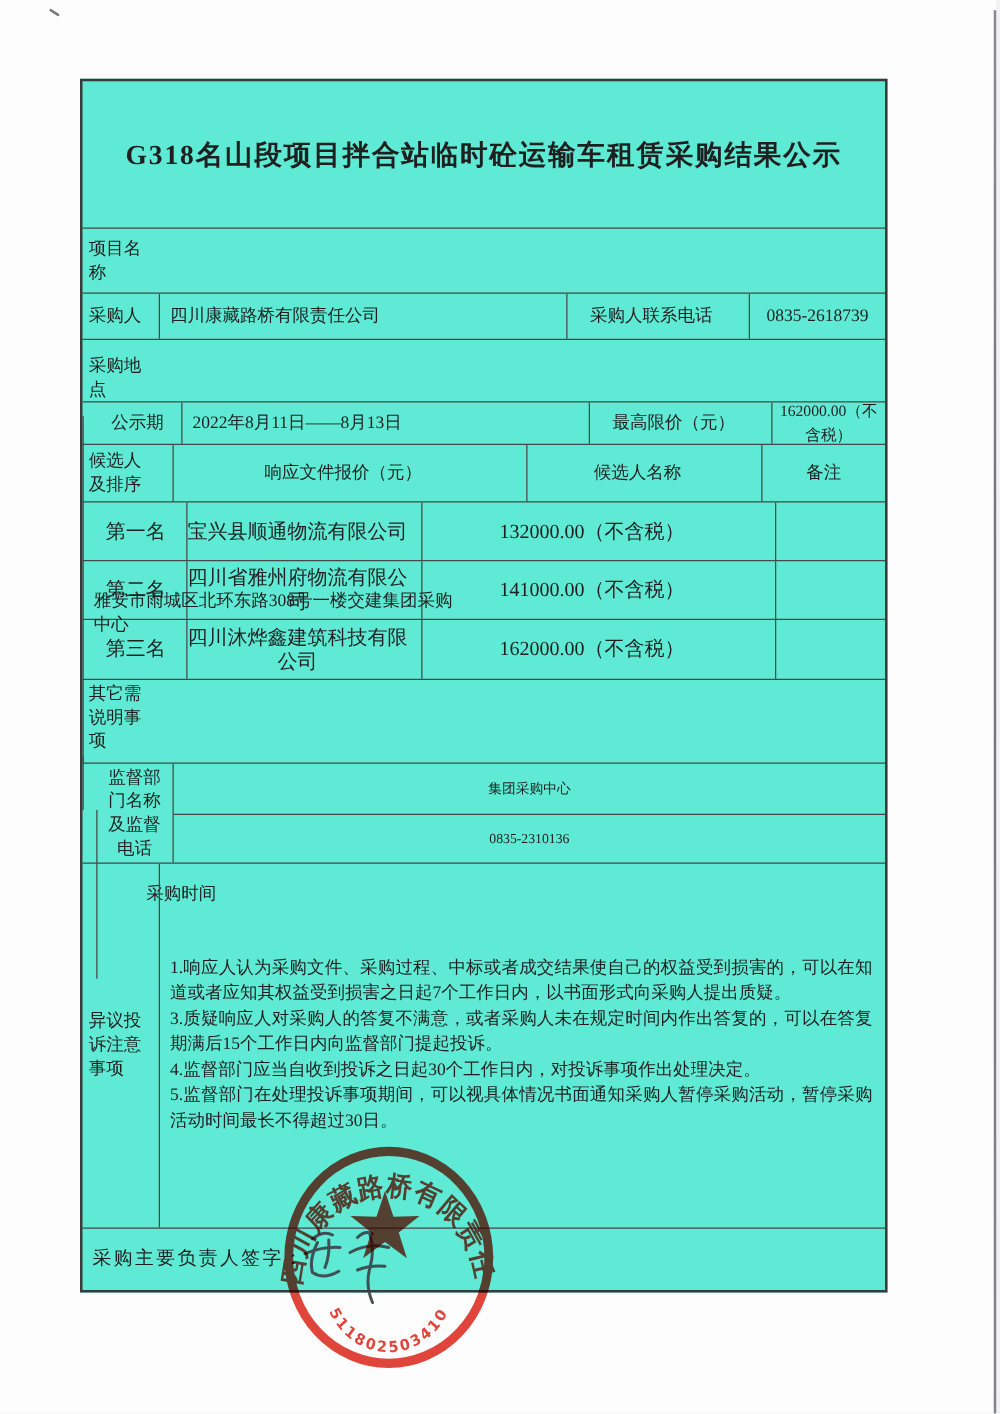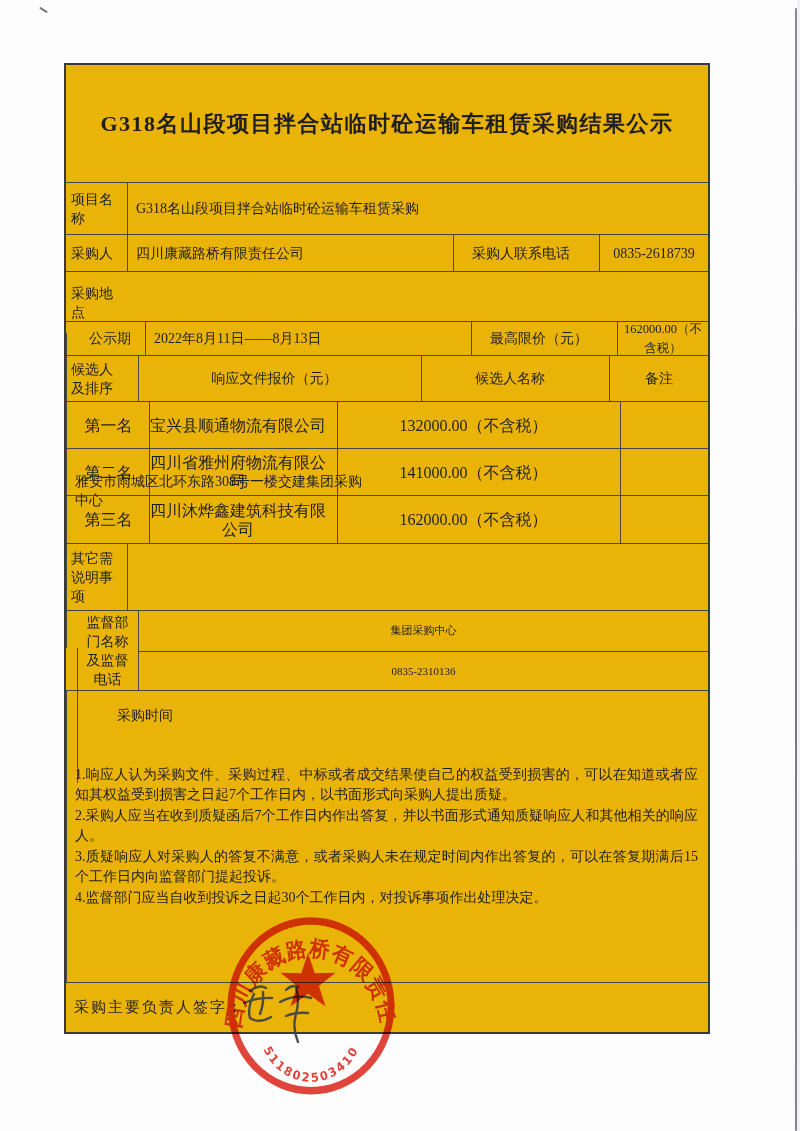--- a/index.html
+++ b/index.html
@@ -23,7 +23,7 @@
   }
   .doc-table{
     position:absolute;left:64px;top:63px;width:646px;
-    border:2px solid #3a3a3a;background:#eab308;box-sizing:border-box;
+    border:2px solid #3a3a3a;background:#5eead4;box-sizing:border-box;
   }
   .row{display:flex;box-sizing:border-box;border-top:1.5px solid #474747;}
   .row.first{border-top:none;}

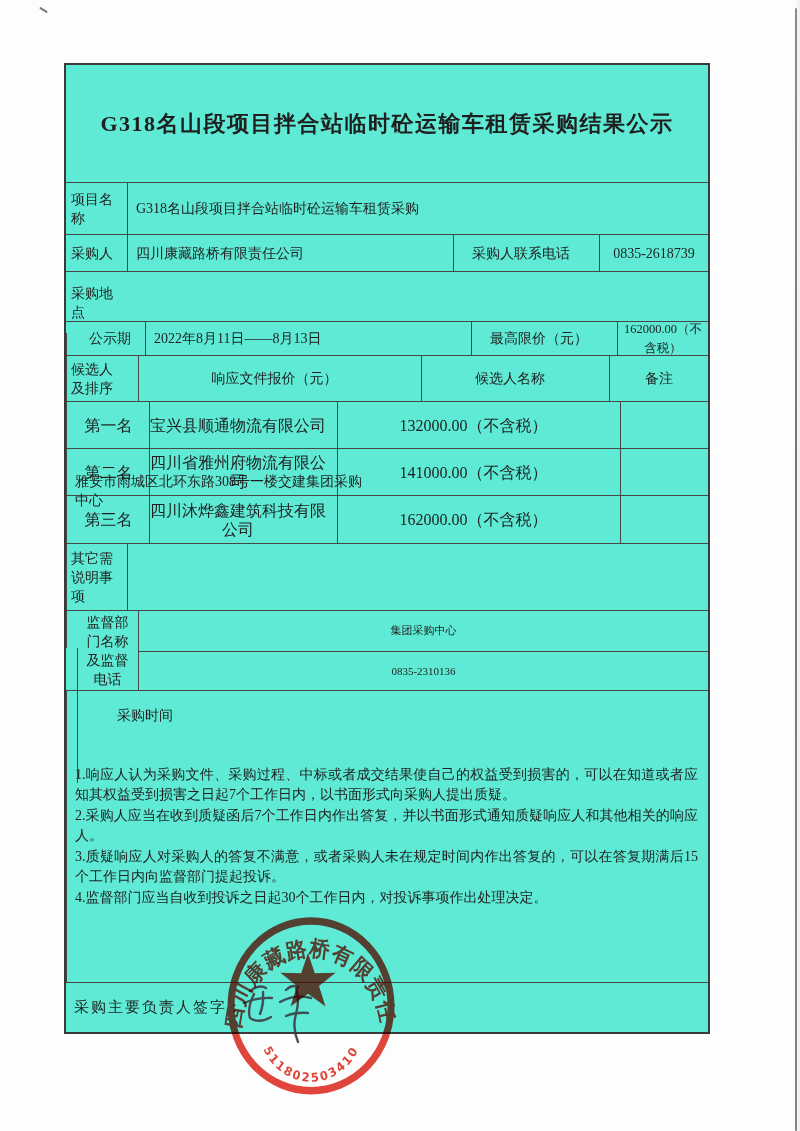--- a/index.html
+++ b/index.html
@@ -82,7 +82,6 @@
 
   <div class="row h-projname">
     <div class="cell nb lbl">项目名称</div>
-    <div class="cell w-wide pad">G318名山段项目拌合站临时砼运输车租赁采购</div>
   </div>
 
   <div class="row h-purchaser">

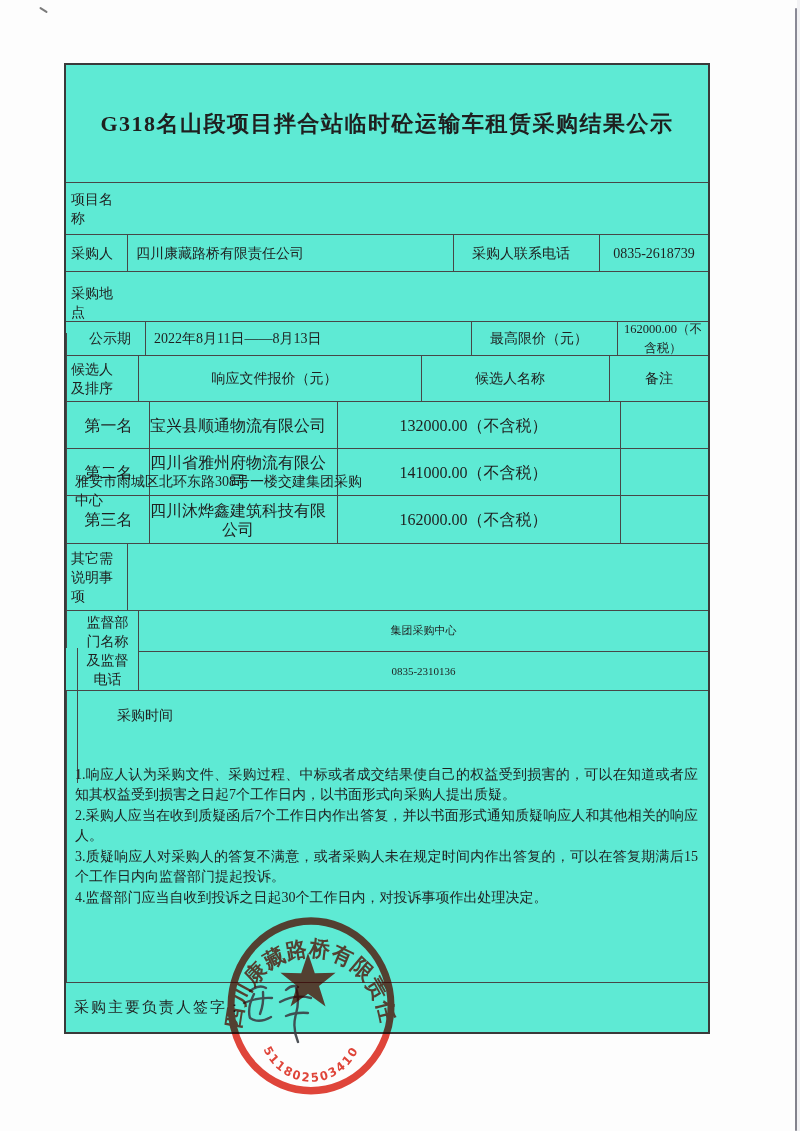--- a/index.html
+++ b/index.html
@@ -42,7 +42,7 @@
   .h-candhead{height:46px;}
   .h-cand{height:47px;}
   .h-cand3{height:48px;}
-  .h-other{height:67px;}
+  .h-other{height:67px;flex-direction:column;}
   .h-superv{height:80px;}
   .h-objection{height:292px;}
   .h-sign{height:50px;}

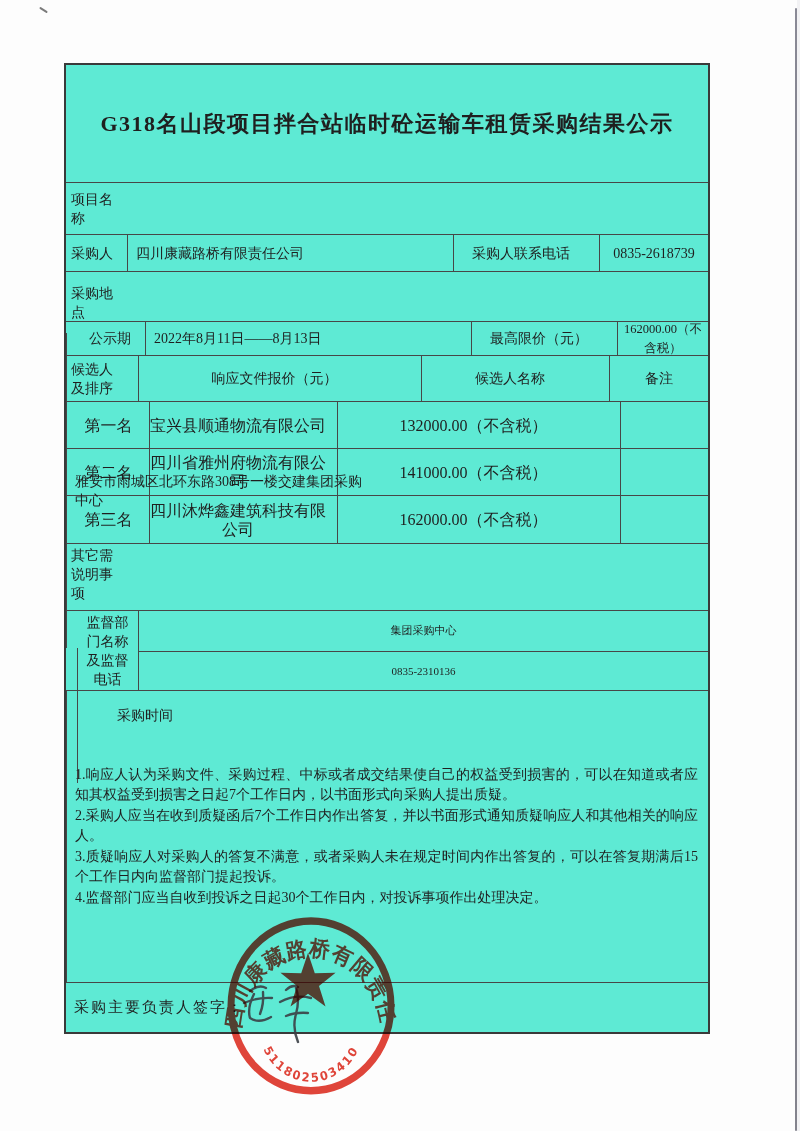--- a/index.html
+++ b/index.html
@@ -153,7 +153,6 @@
     <div class="cell w-wide">
       <div class="objection-text">
         <p>1.响应人认为采购文件、采购过程、中标或者成交结果使自己的权益受到损害的，可以在知道或者应知其权益受到损害之日起7个工作日内，以书面形式向采购人提出质疑。</p>
-        <p>2.采购人应当在收到质疑函后7个工作日内作出答复，并以书面形式通知质疑响应人和其他相关的响应人。</p>
         <p>3.质疑响应人对采购人的答复不满意，或者采购人未在规定时间内作出答复的，可以在答复期满后15个工作日内向监督部门提起投诉。</p>
         <p>4.监督部门应当自收到投诉之日起30个工作日内，对投诉事项作出处理决定。</p>
       </div>

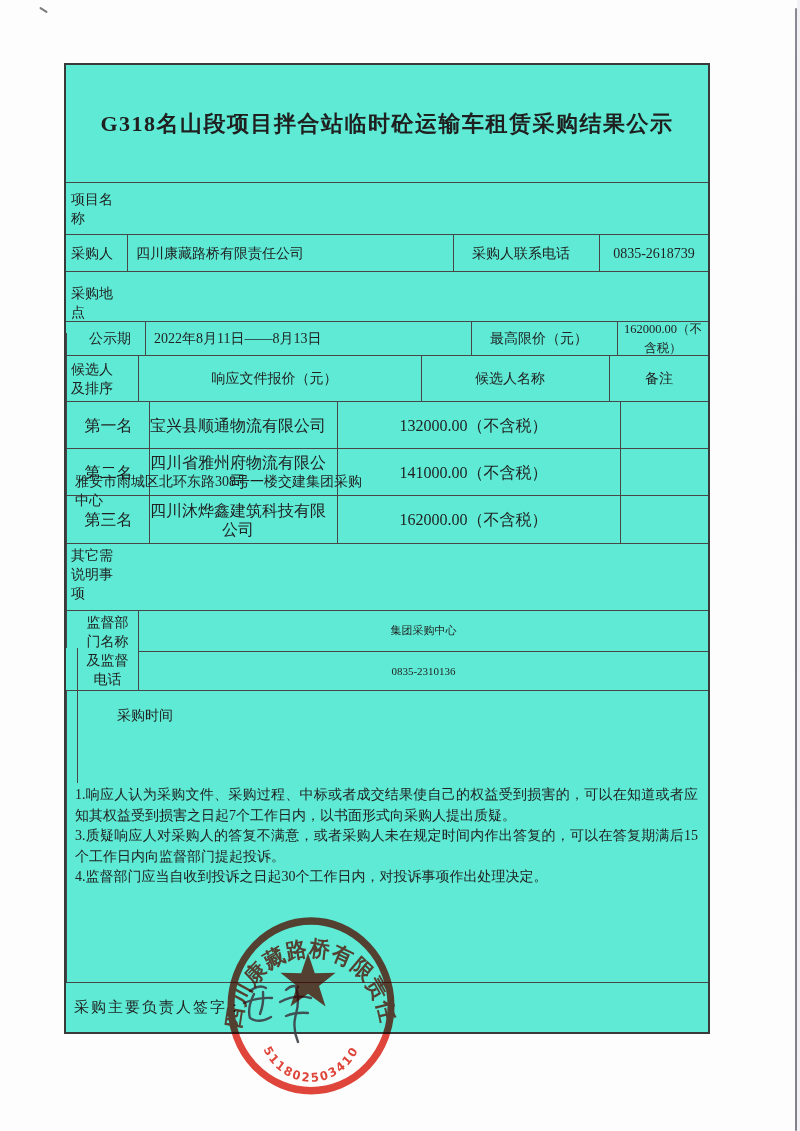--- a/index.html
+++ b/index.html
@@ -150,6 +150,7 @@
   </div>
 
   <div class="row h-objection">
+    <div class="cell nb lbl">异议投诉注意事项</div>
     <div class="cell w-wide">
       <div class="objection-text">
         <p>1.响应人认为采购文件、采购过程、中标或者成交结果使自己的权益受到损害的，可以在知道或者应知其权益受到损害之日起7个工作日内，以书面形式向采购人提出质疑。</p>

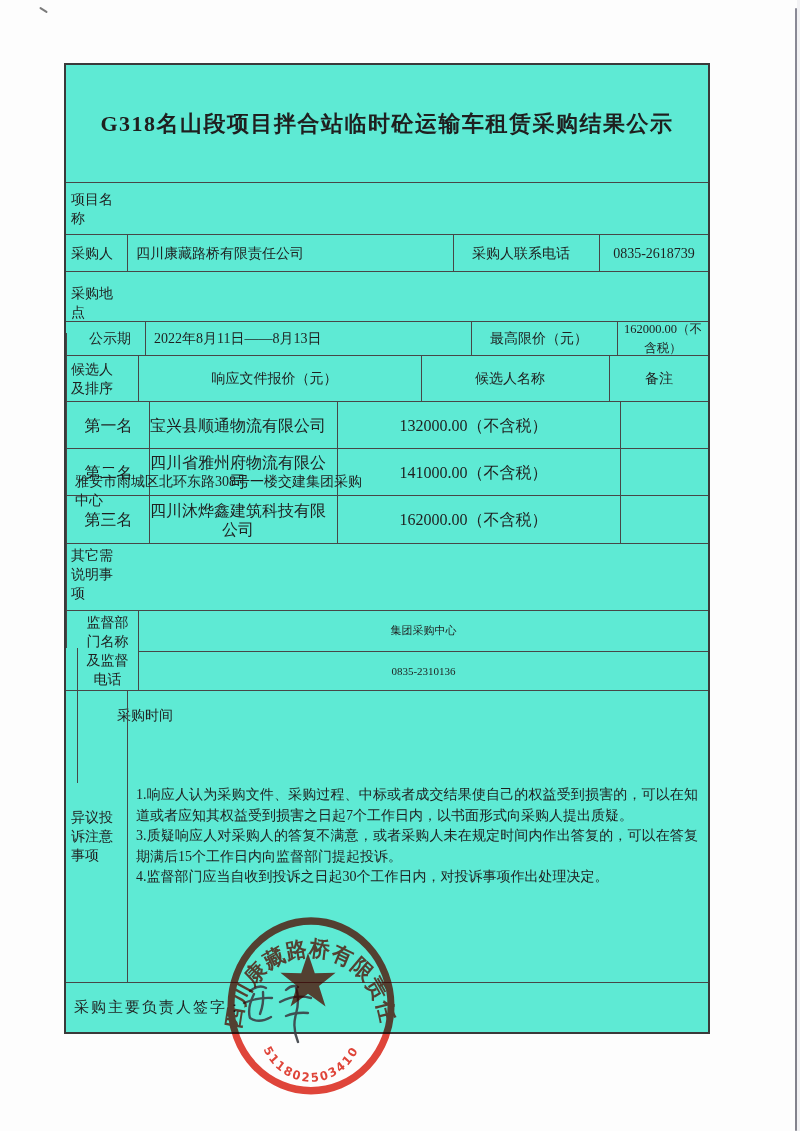--- a/index.html
+++ b/index.html
@@ -156,6 +156,7 @@
         <p>1.响应人认为采购文件、采购过程、中标或者成交结果使自己的权益受到损害的，可以在知道或者应知其权益受到损害之日起7个工作日内，以书面形式向采购人提出质疑。</p>
         <p>3.质疑响应人对采购人的答复不满意，或者采购人未在规定时间内作出答复的，可以在答复期满后15个工作日内向监督部门提起投诉。</p>
         <p>4.监督部门应当自收到投诉之日起30个工作日内，对投诉事项作出处理决定。</p>
+        <p>5.监督部门在处理投诉事项期间，可以视具体情况书面通知采购人暂停采购活动，暂停采购活动时间最长不得超过30日。</p>
       </div>
     </div>
   </div>

